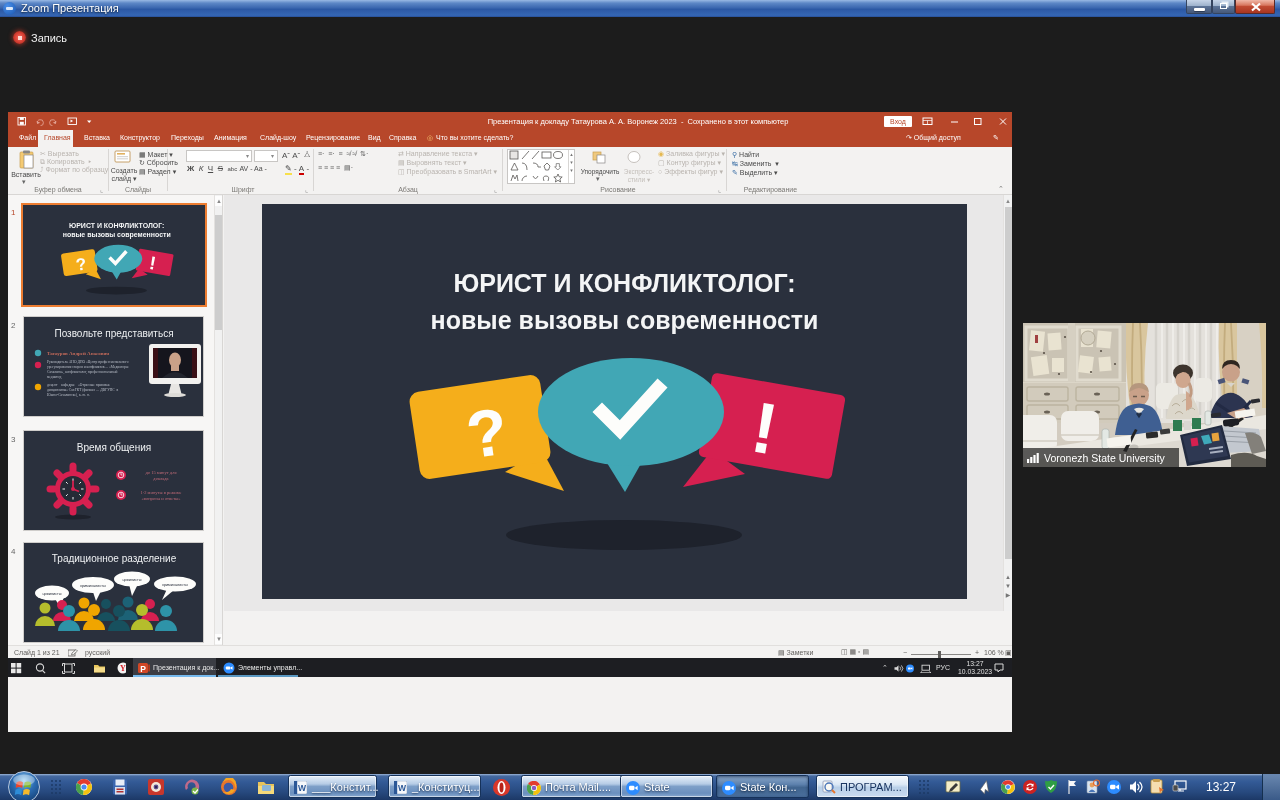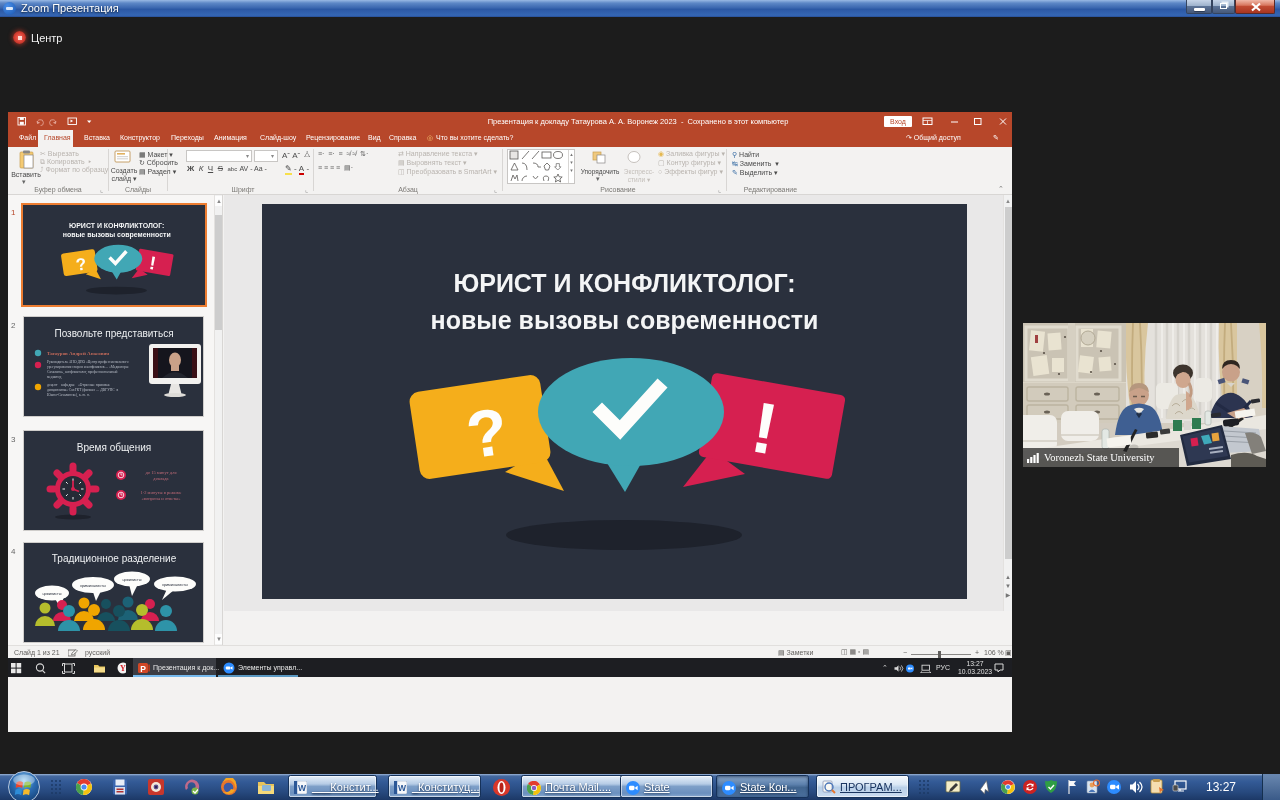--- a/index.html
+++ b/index.html
@@ -49,7 +49,7 @@
 <div class="abs" id="rec-dot">
     <i></i>
   </div>
-<div class="abs" id="rec-text">Центр</div>
+<div class="abs" id="rec-text">Запись</div>
 
 <div class="abs" id="ppt" style="left:8px;top:112px;width:1004px;height:620px;background:#f3f2f1;font-size:7.5px;color:#444;">
 

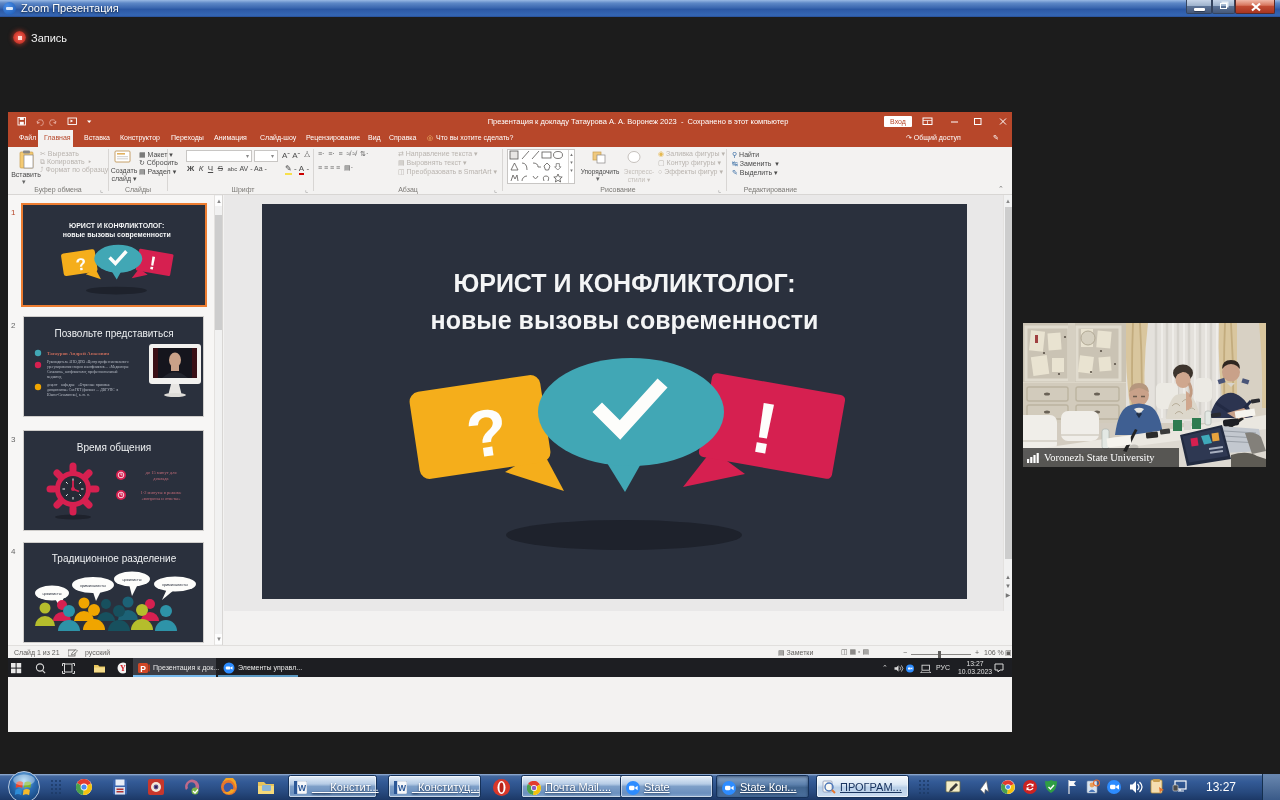--- a/index.html
+++ b/index.html
@@ -481,7 +481,7 @@
     </svg>
 </div>
 
-<div class="abs" id="video" style="left:1023px;top:323px;width:243px;height:144px;background:#d3ccc0;overflow:hidden;font-family:Liberation Serif, serif;">
+<div class="abs" id="video" style="left:1023px;top:323px;width:243px;height:144px;background:#d3ccc0;overflow:hidden;">
   <svg width="243" height="144" viewBox="0 0 243 144">
 
     <rect x="0" y="0" width="243" height="144" fill="#d3ccc0"></rect>

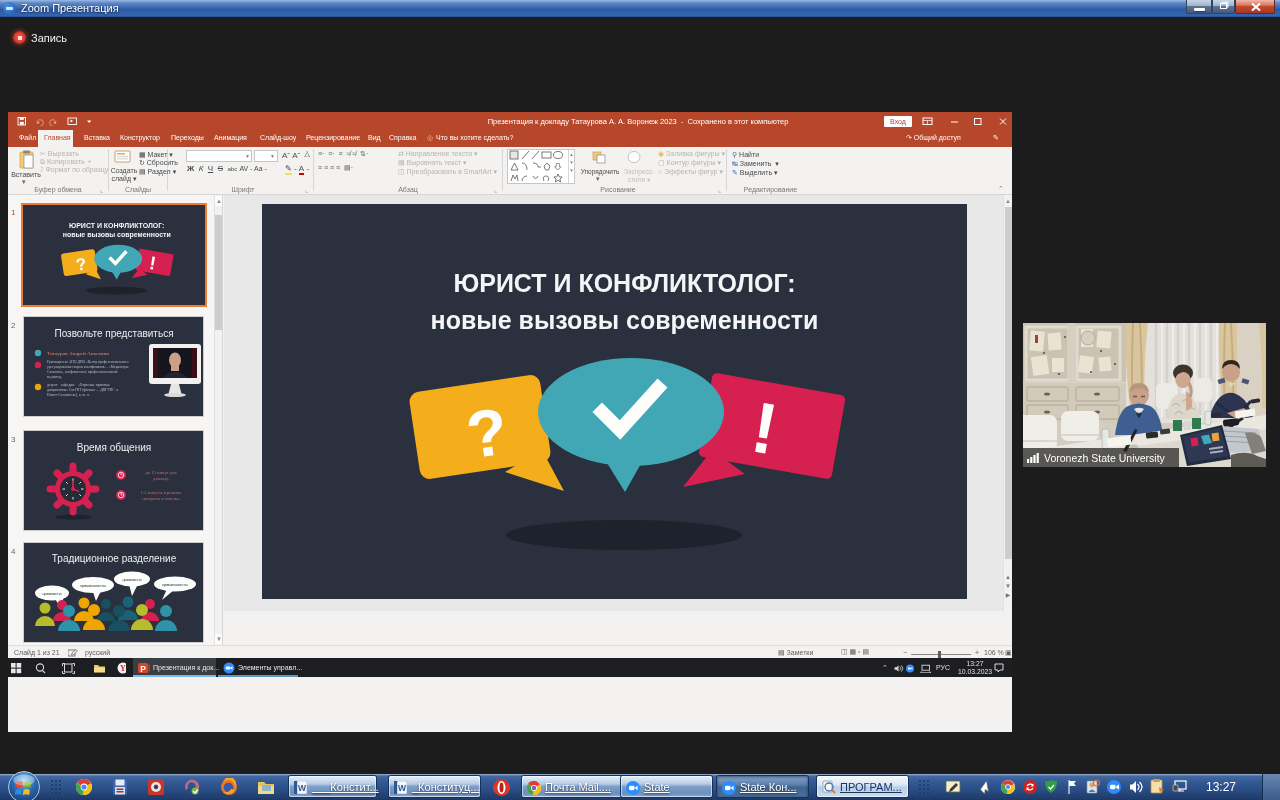--- a/index.html
+++ b/index.html
@@ -14,7 +14,7 @@
   .tbtn { top:1px; height:23px; border:1px solid #16325a; border-radius:2.5px;
     background:linear-gradient(to bottom,#e7f0fa 0%,#b6cce6 38%,#7e9fc8 50%,#6b90bf 82%,#88a8cf 100%);
     box-shadow:inset 0 0 0 1px rgba(255,255,255,.55); }
-  .tbtn span { position:absolute; left:23px; top:5px; font-size:11px; color:#fff; text-shadow:0 1px 2px rgba(10,30,60,.9); white-space:nowrap;text-decoration:underline; }
+  .tbtn span { position:absolute; left:23px; top:5px; font-size:11px; color:#fff; text-shadow:0 1px 2px rgba(10,30,60,.9); white-space:nowrap; }
   .tbtn.pressed { background:linear-gradient(to bottom,#8aa6c8 0%,#5d81ad 40%,#41658f 55%,#4a6f9c 100%);
     box-shadow:inset 0 1px 3px rgba(10,30,60,.6); }
   .tbtn.lite { background:linear-gradient(to bottom,#f6fafd 0%,#dbe8f5 40%,#b9d0e8 55%,#cadbF0 100%); }

